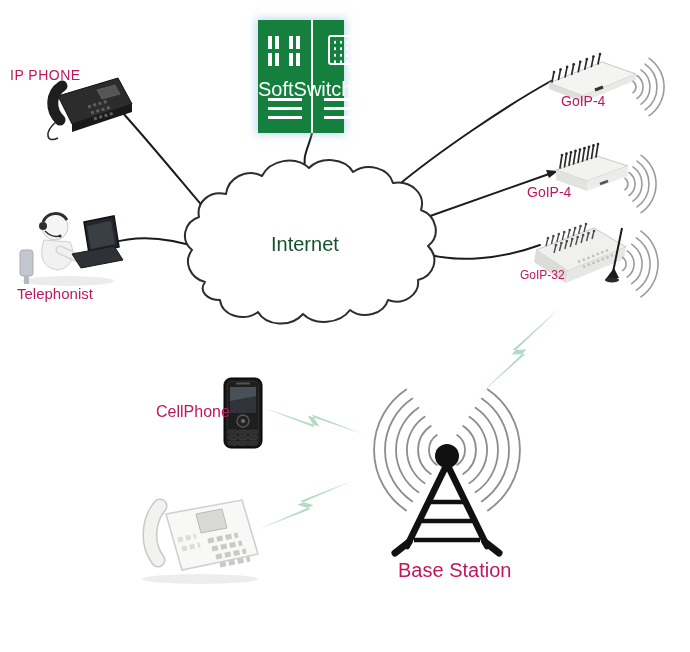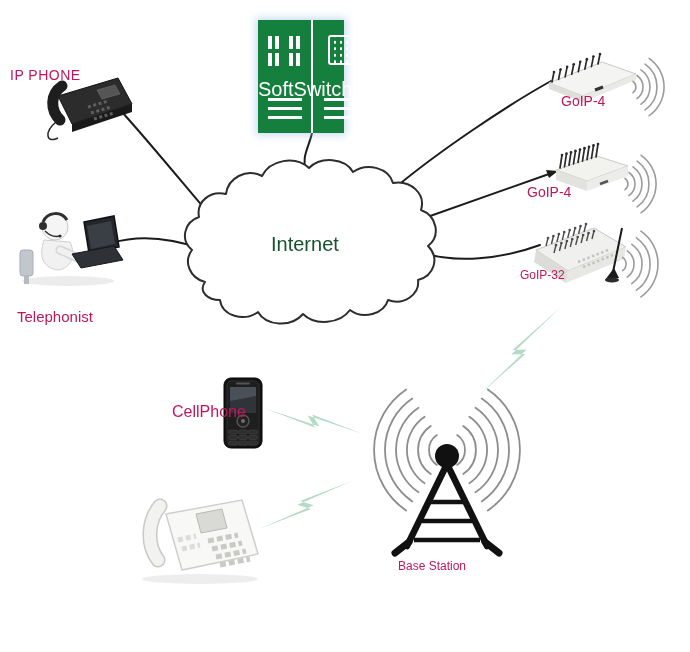--- a/index.html
+++ b/index.html
@@ -30,7 +30,7 @@
   
   .lbl{position:absolute;color:#be185d;white-space:nowrap;}
   #lbl-ipphone{left:10px;top:67px;font-size:14px;letter-spacing:.5px;}
-  #lbl-telephonist{left:17px;top:285px;font-size:15px;margin-top:23px;}
+  #lbl-telephonist{left:17px;top:285px;font-size:15px;}
   #lbl-cellphone{left:172px;top:403px;font-size:16px;}
   #lbl-pstn{left:116px;top:580px;font-size:16px;}
   #lbl-goip8{left:561px;top:93px;font-size:14px;}

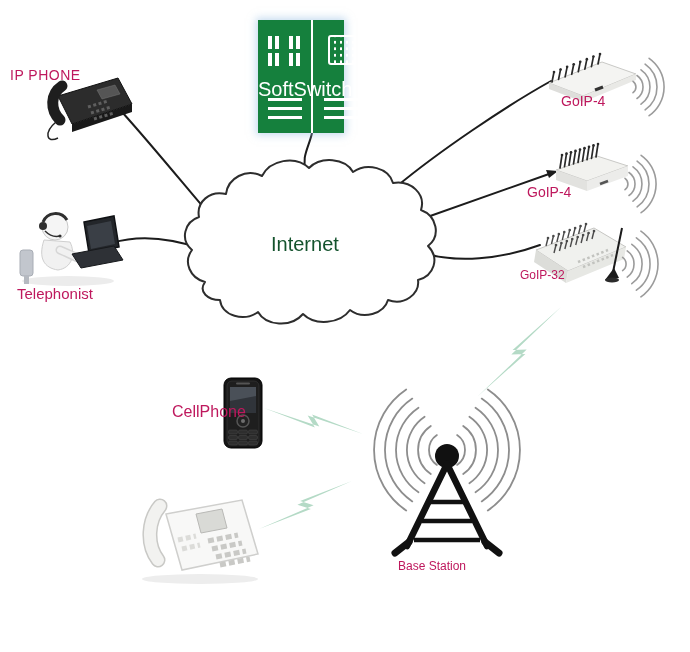--- a/index.html
+++ b/index.html
@@ -31,7 +31,7 @@
   .lbl{position:absolute;color:#be185d;white-space:nowrap;}
   #lbl-ipphone{left:10px;top:67px;font-size:14px;letter-spacing:.5px;}
   #lbl-telephonist{left:17px;top:285px;font-size:15px;}
-  #lbl-cellphone{left:172px;top:403px;font-size:16px;}
+  #lbl-cellphone{left:156px;top:403px;font-size:16px;}
   #lbl-pstn{left:116px;top:580px;font-size:16px;}
   #lbl-goip8{left:561px;top:93px;font-size:14px;}
   #lbl-goip16{left:527px;top:184px;font-size:14px;}

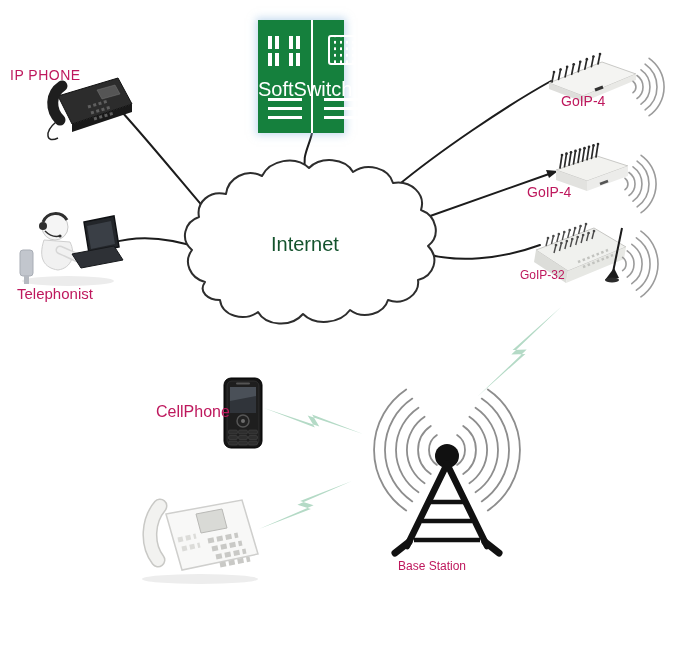--- a/index.html
+++ b/index.html
@@ -36,7 +36,7 @@
   #lbl-goip8{left:561px;top:93px;font-size:14px;}
   #lbl-goip16{left:527px;top:184px;font-size:14px;}
   #lbl-goip32{left:520px;top:268px;font-size:12px;}
-  #lbl-basestation{left:398px;top:559px;font-size:12px;}
+  #lbl-basestation{left:398px;top:559px;font-size:20px;}
   #lbl-internet{left:271px;top:233px;font-size:20px;color:#14532d;}
 
   

